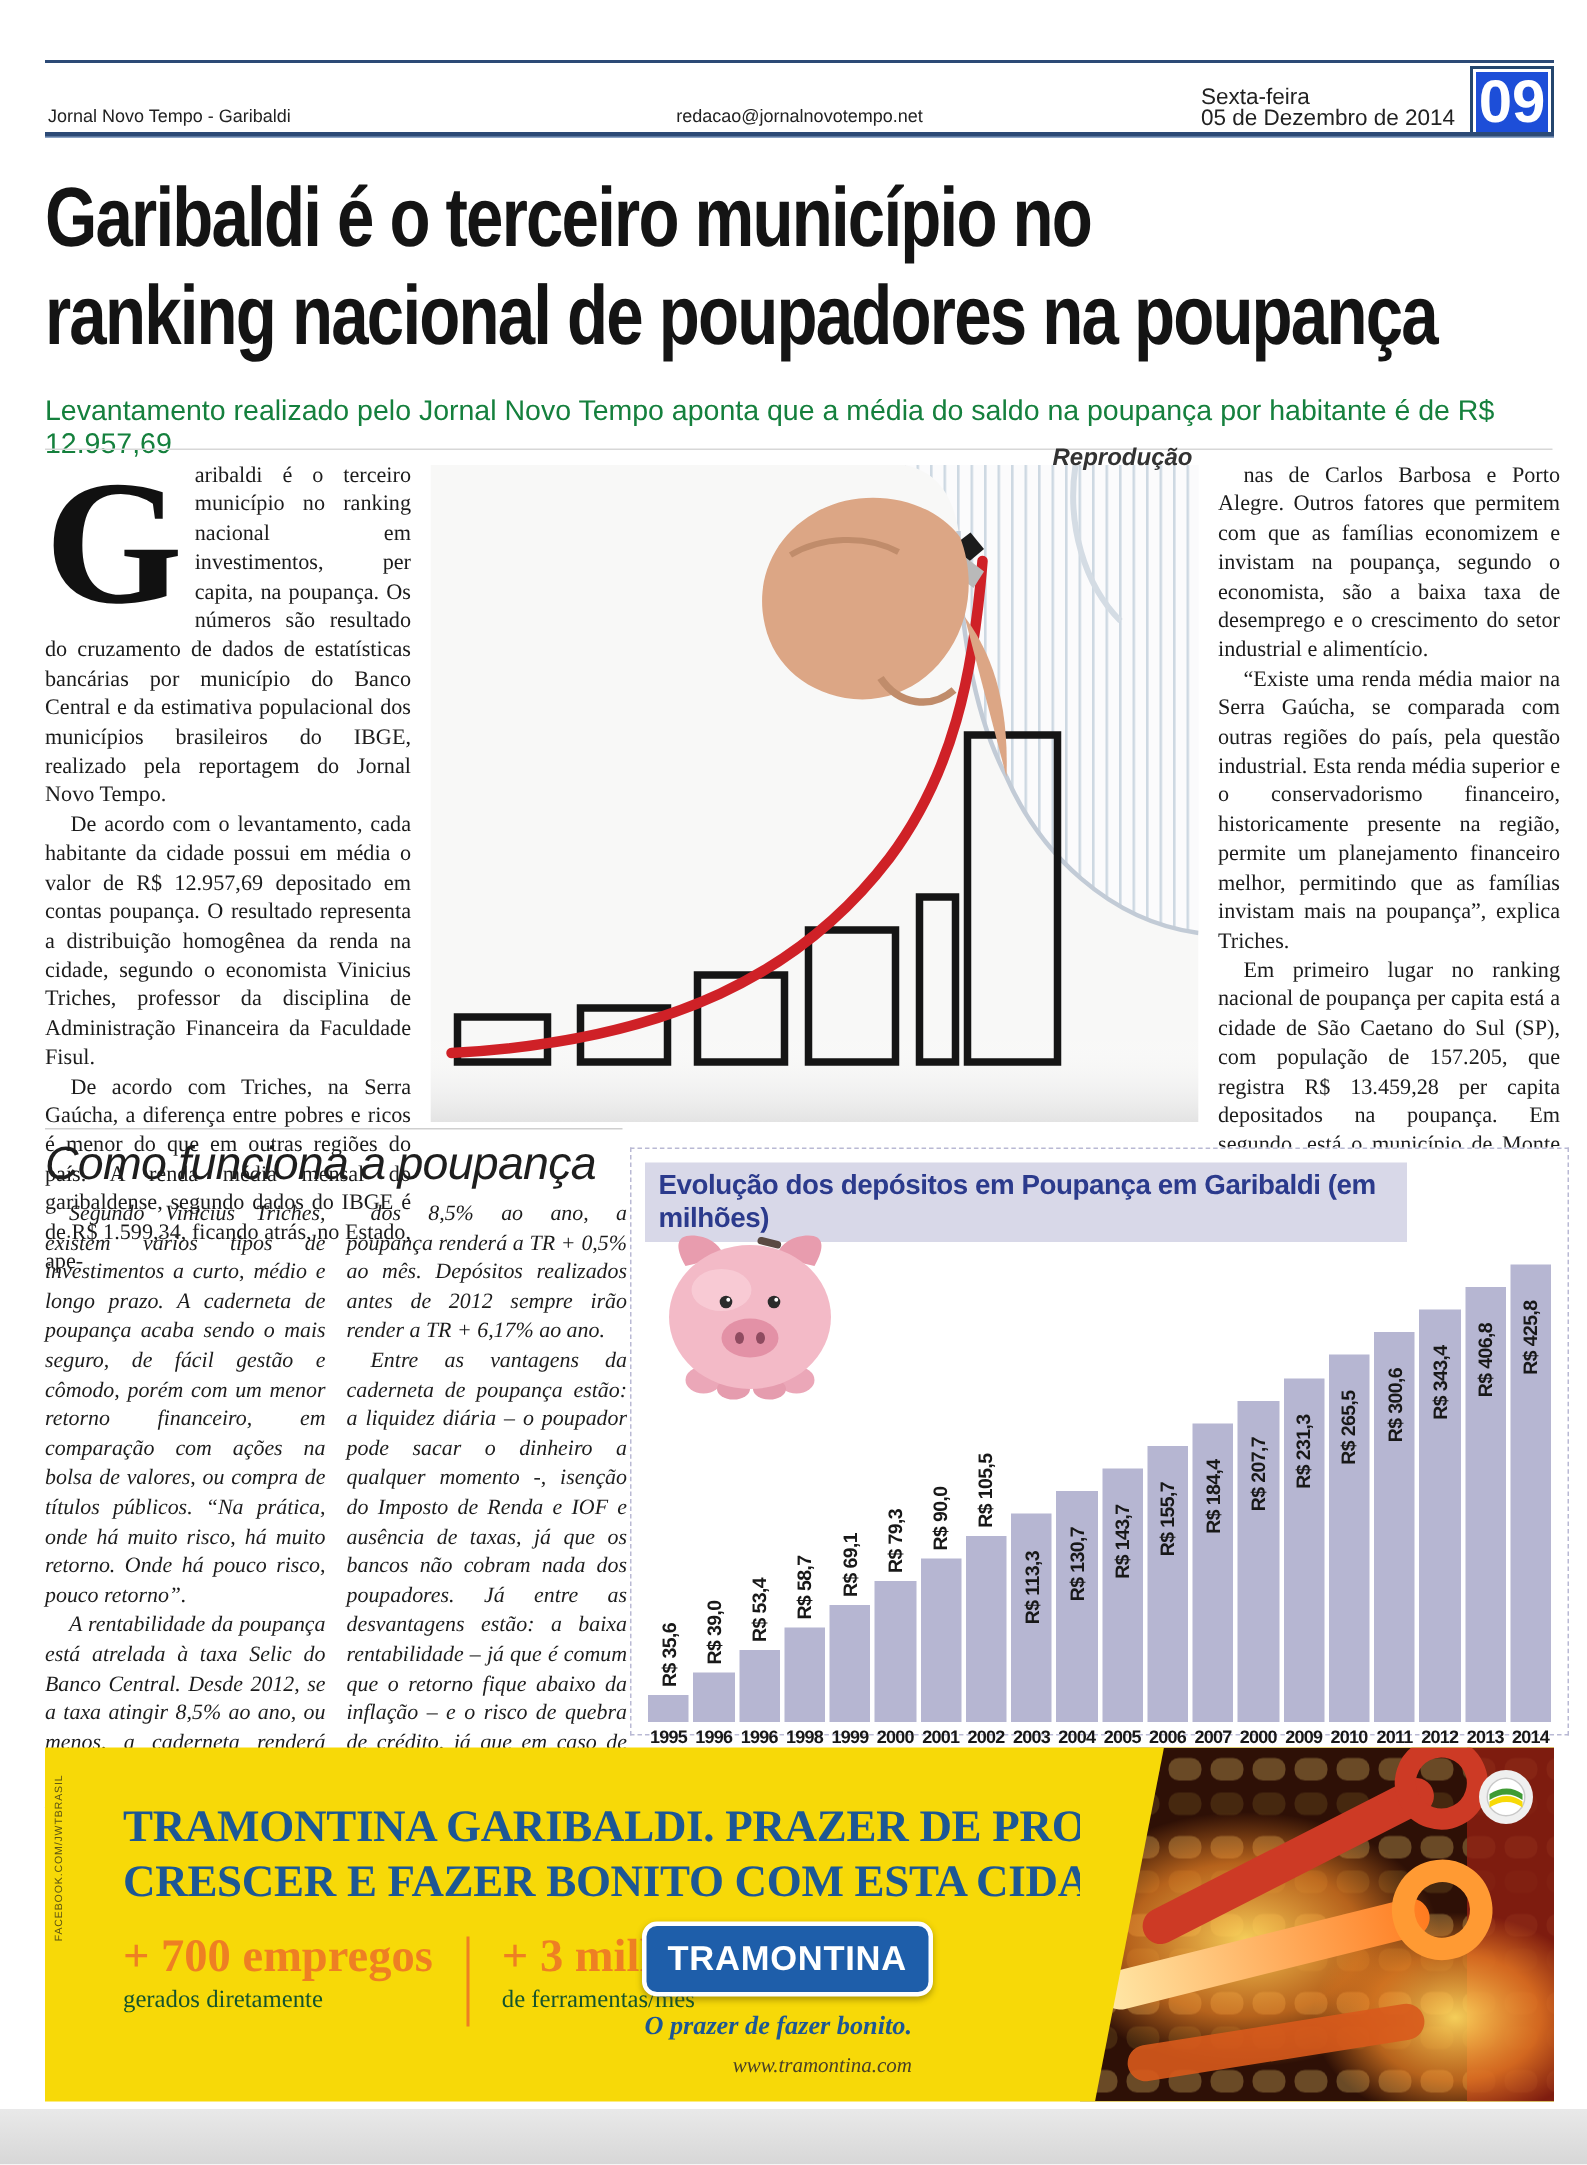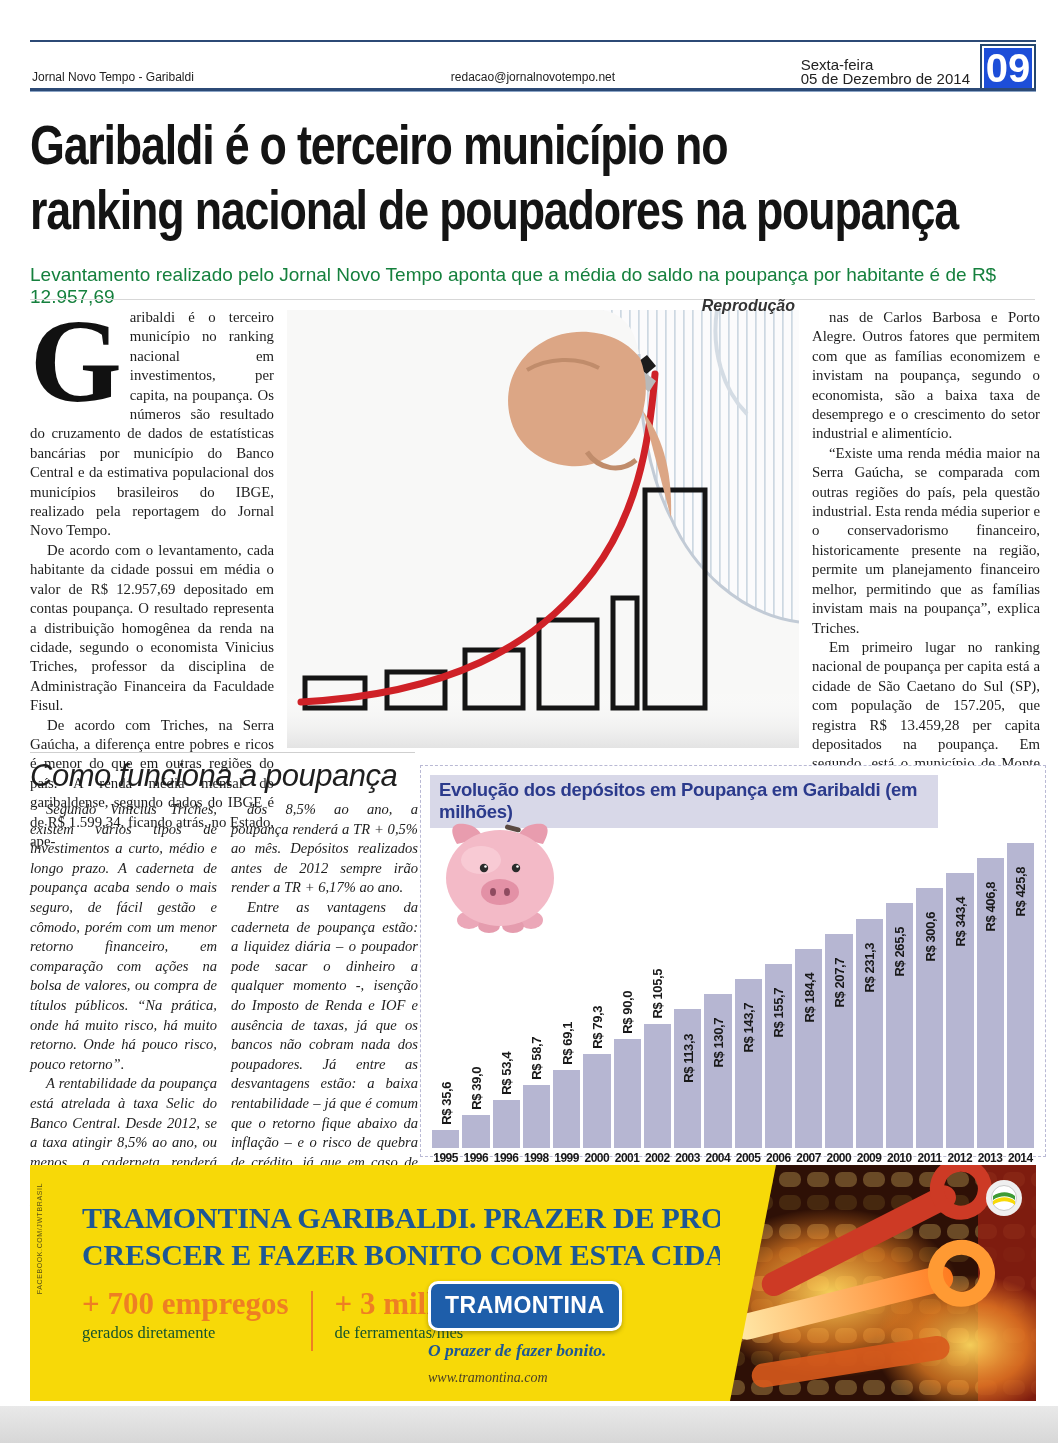--- a/index.html
+++ b/index.html
@@ -64,7 +64,7 @@
   .stat-value { font-family:"Liberation Serif", serif; font-weight:bold; font-size:31px; color:#ee7f23; line-height:34px; }
   .stat-label { font-family:"Liberation Serif", serif; font-size:16.5px; color:#14532d; margin-top:2px; }
   .stat-divider { width:2px; height:60px; background:#ee7f23; margin-top:4px; }
-  .ad-brand { position:absolute; left:398px; top:116px; width:180px; text-align:left; }
+  .ad-brand { position:absolute; left:398px; top:116px; width:180px; text-align:right; }
   .ad-logo { display:inline-block; background:#1e5eaa; color:#fff; font-family:"Liberation Sans", sans-serif; font-weight:bold;
      font-size:23px; letter-spacing:0.5px; padding:8px 14px 9px 14px; border-radius:10px; border:3px solid #ffffff;
      box-shadow:0 2px 4px rgba(90,80,0,0.45); }

